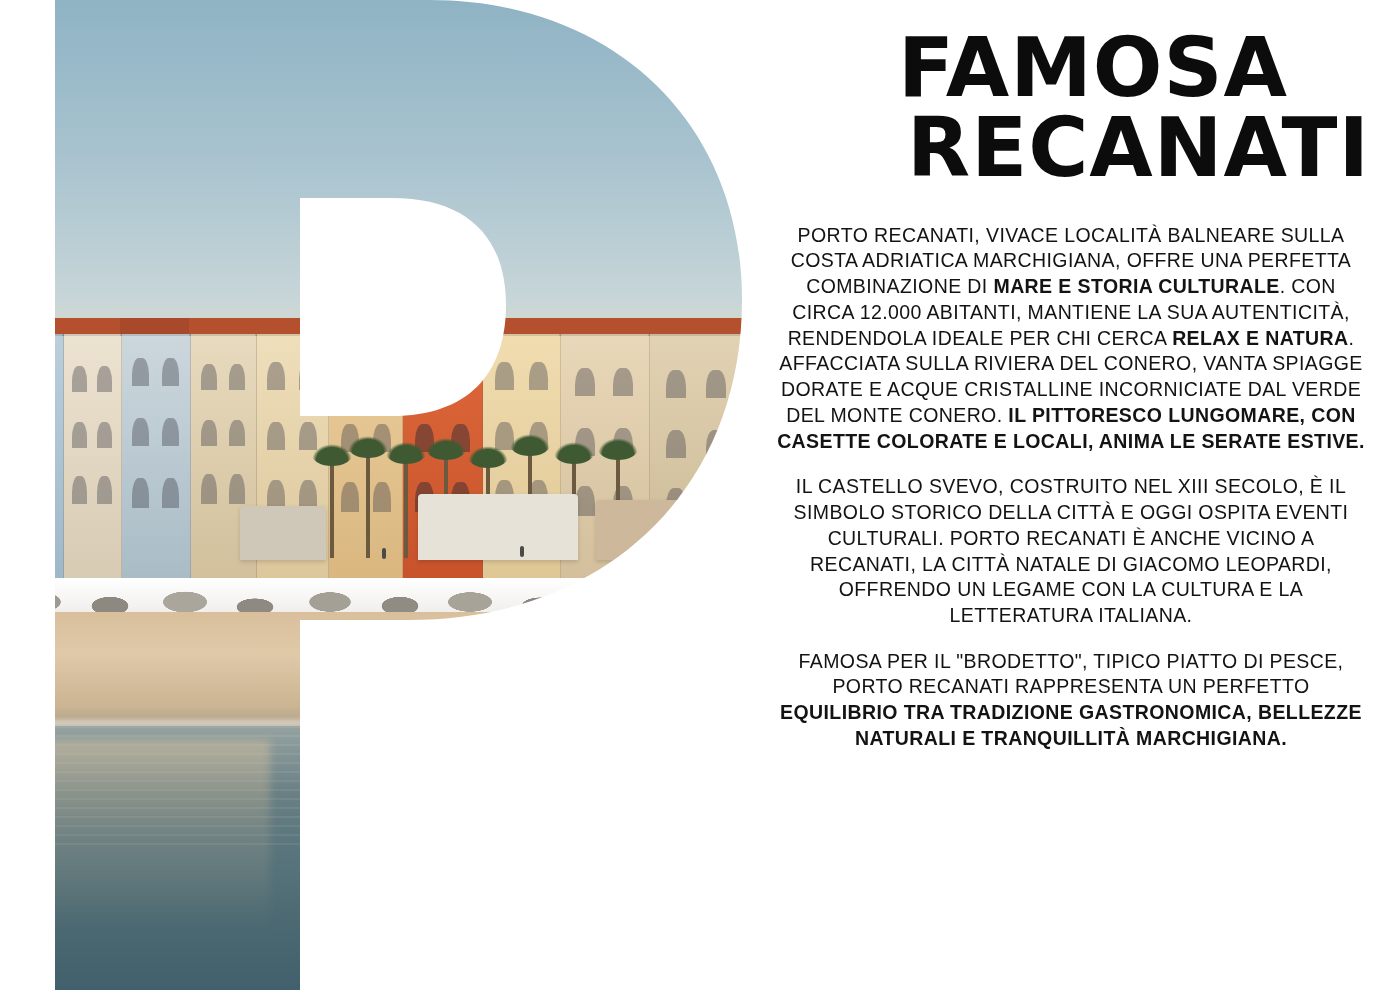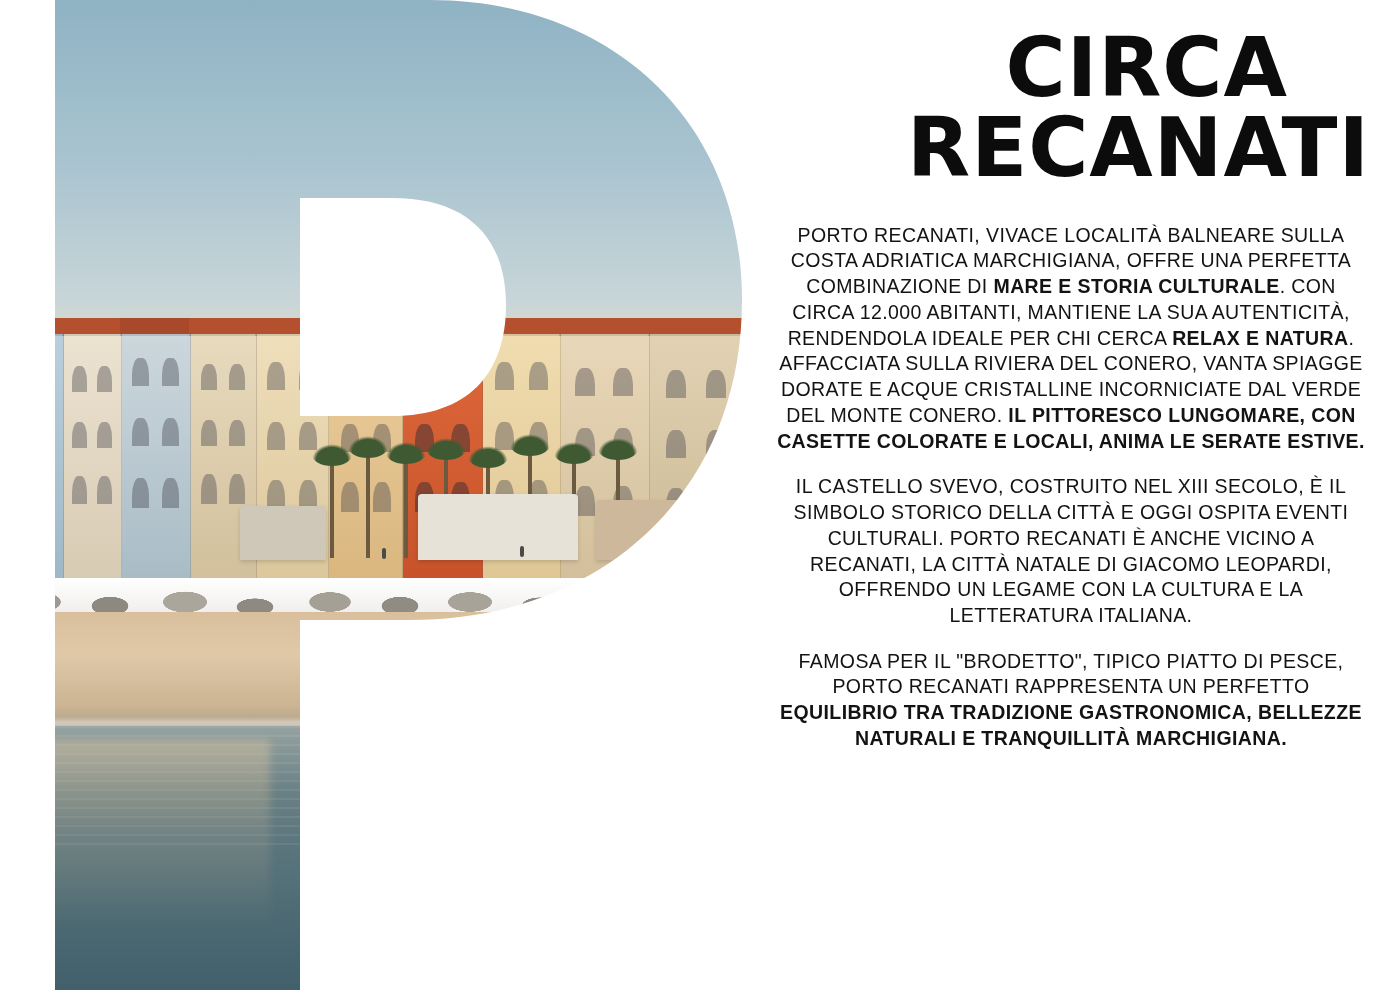--- a/index.html
+++ b/index.html
@@ -338,7 +338,7 @@
 
   <div class="content">
     <h1 class="title">
-      <span class="line1">CIRCA</span>
+      <span class="line1">FAMOSA</span>
       <span class="line2">RECANATI</span>
     </h1>
 

